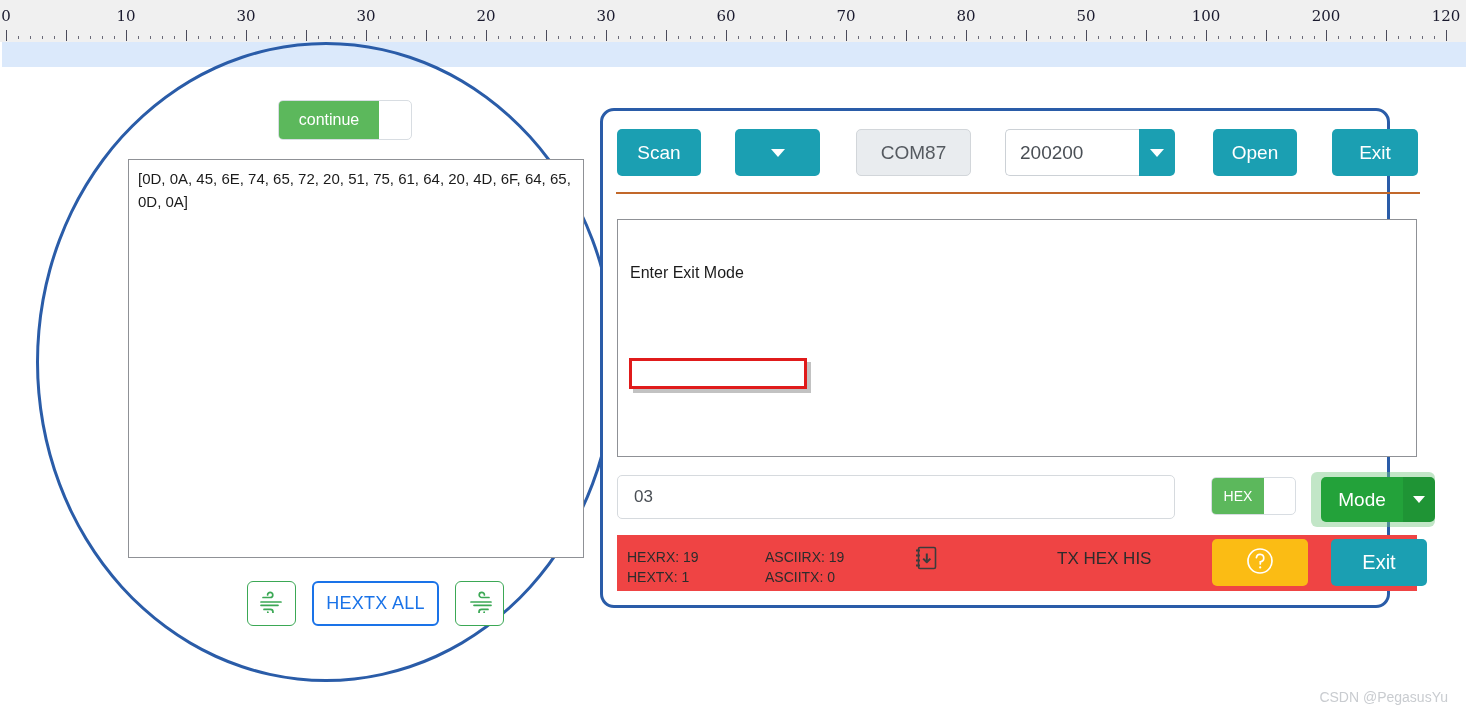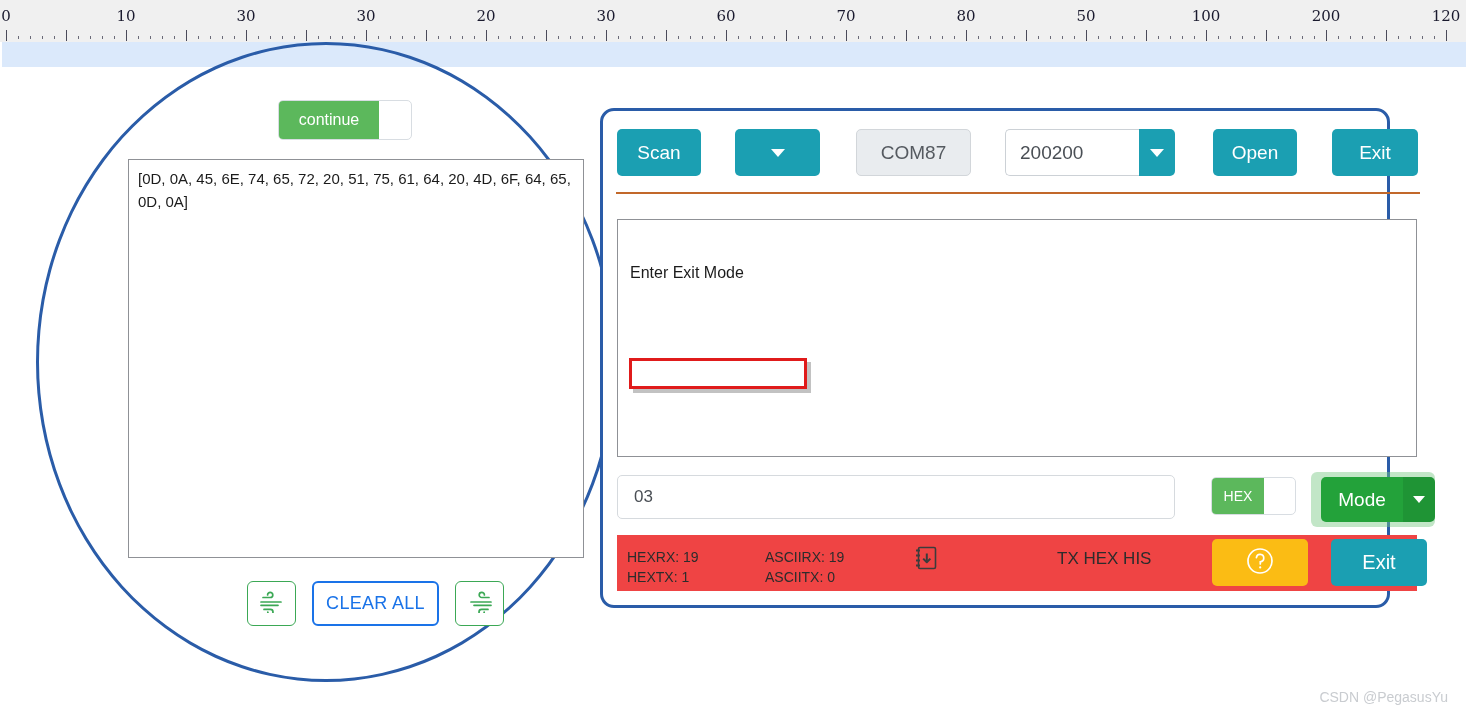--- a/index.html
+++ b/index.html
@@ -400,7 +400,7 @@
       </span>
     </div>
     <div class="clear-all">
-      <span>CLEAR ALL</span>
+      <span>HEXTX ALL</span>
     </div>
     <div class="icon-btn">
       <span>

